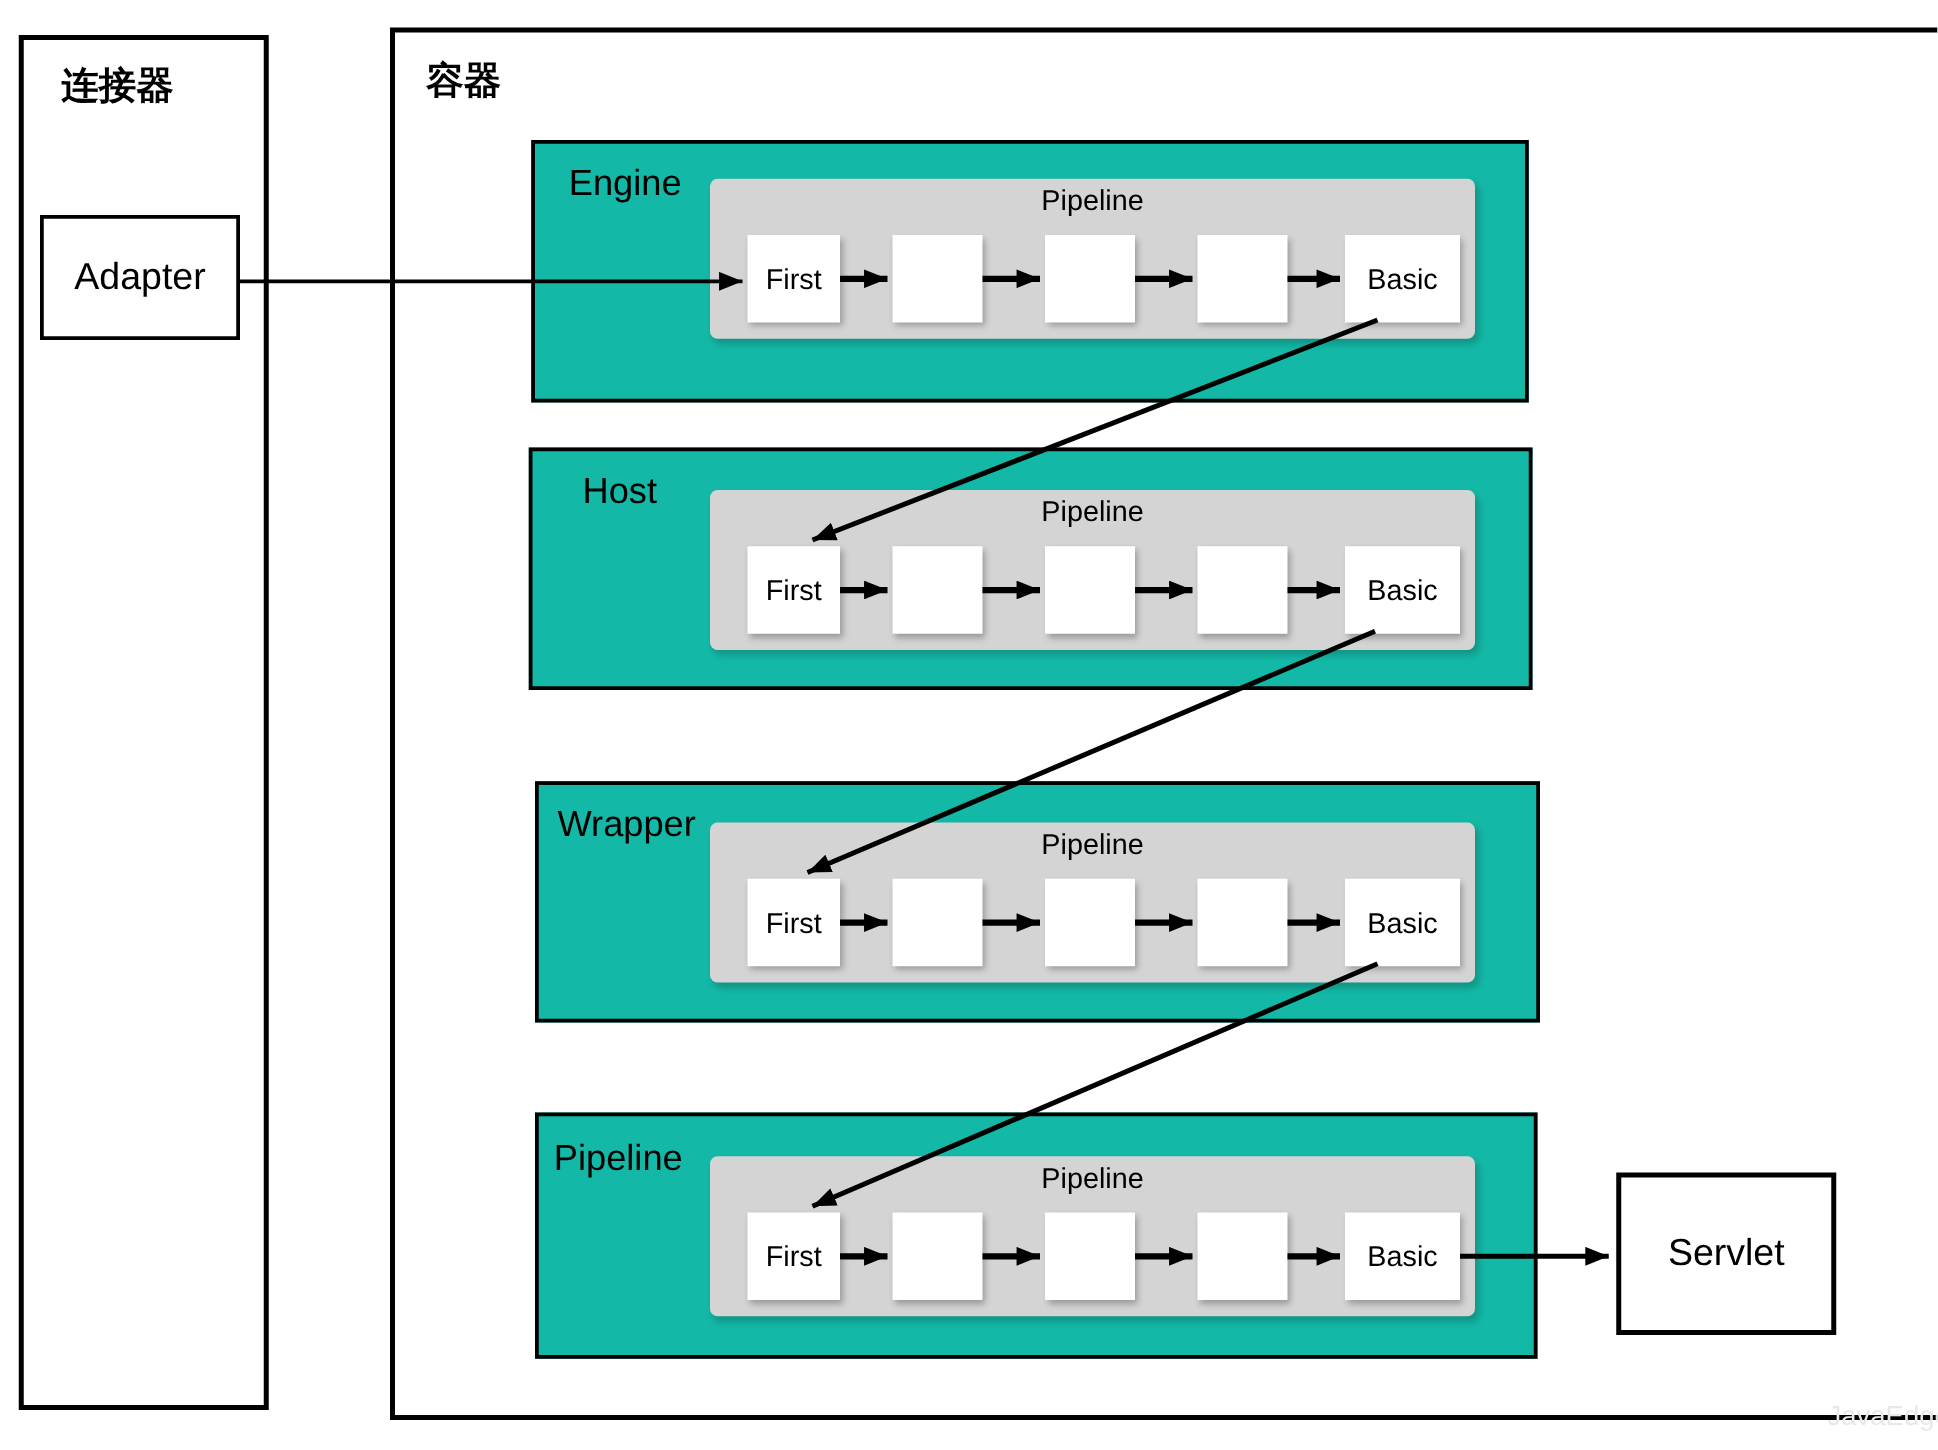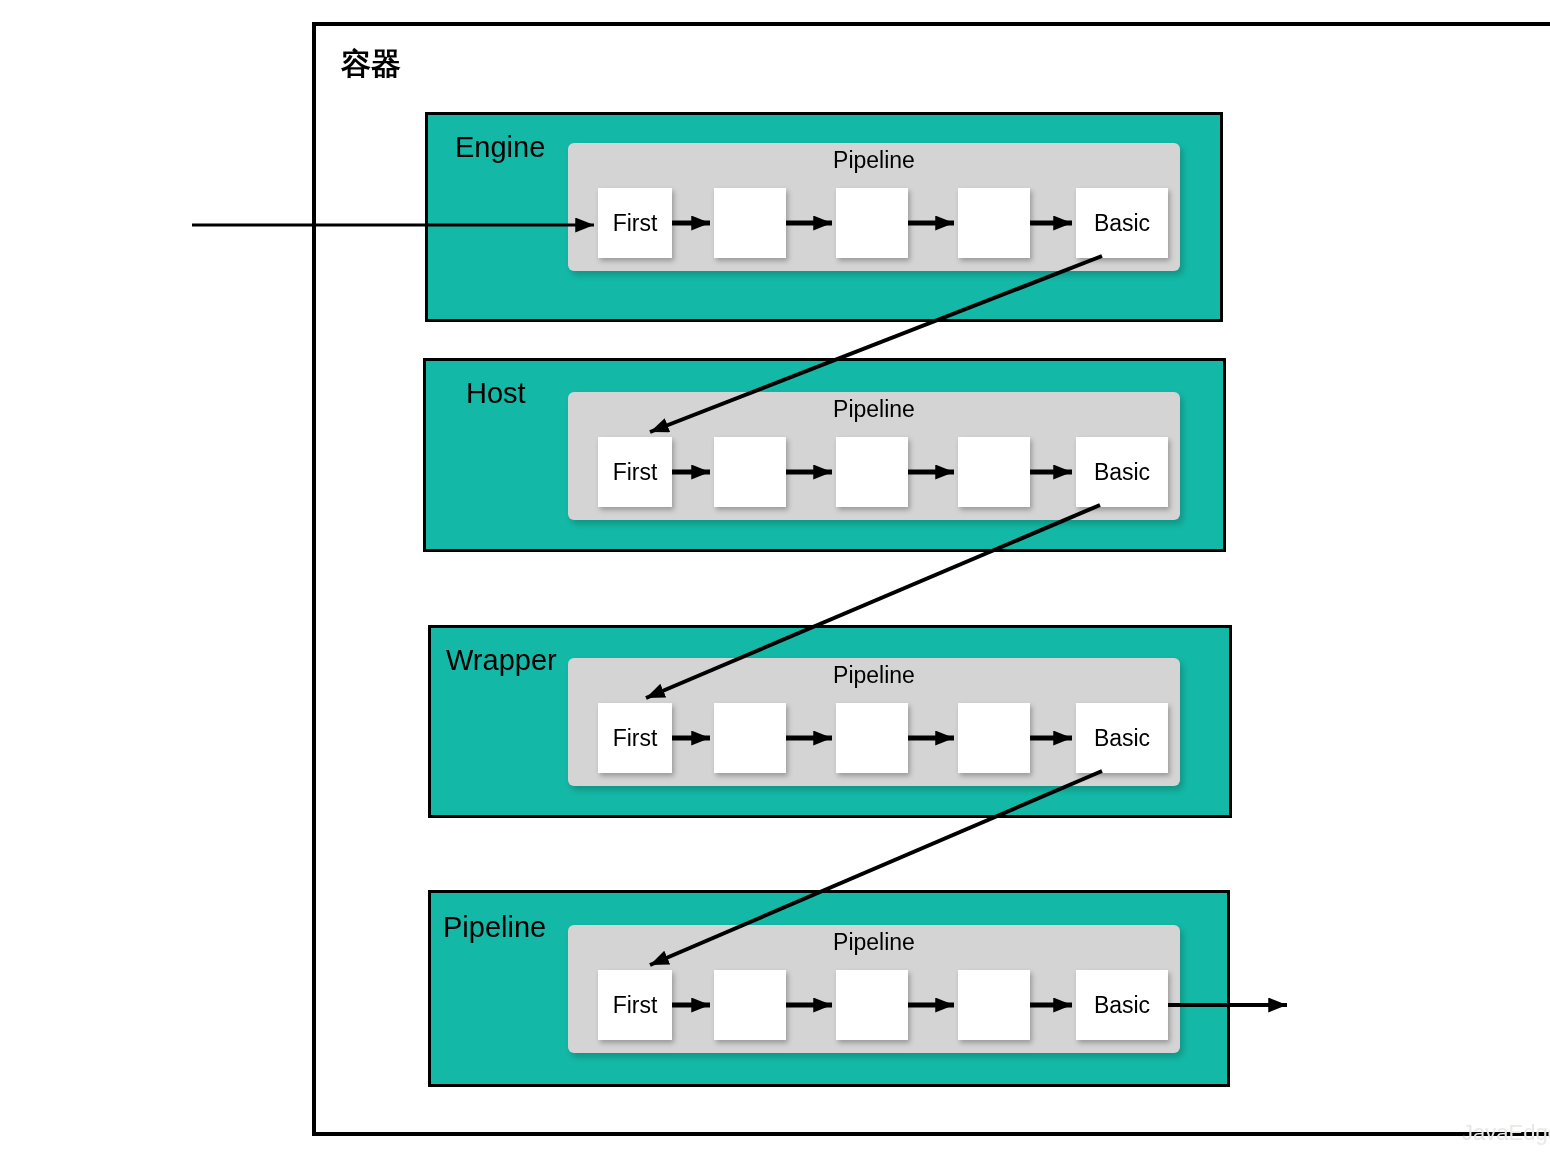--- a/index.html
+++ b/index.html
@@ -60,6 +60,9 @@
 
 <div class="canvas">
 
+  <div class="outline connector-box">
+    <div class="connector-label">连接器</div>
+  </div>
 
   <div class="outline container-box">
     <div class="container-label">容器</div>

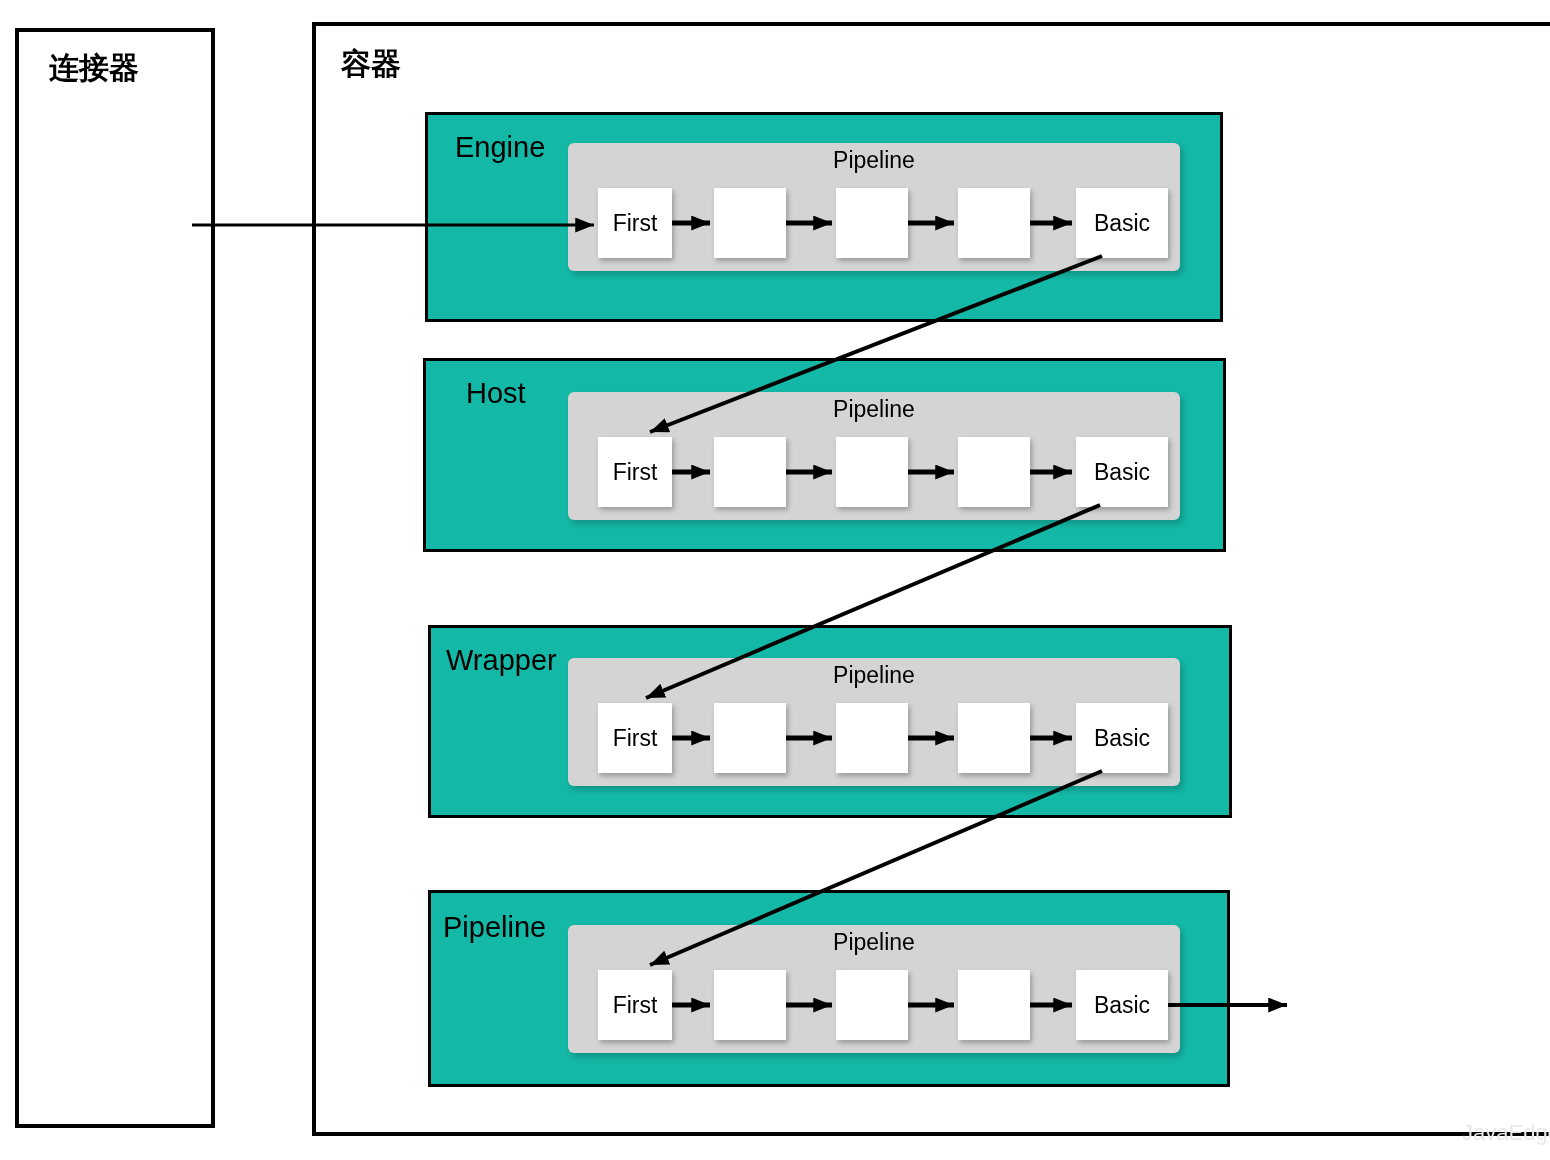--- a/index.html
+++ b/index.html
@@ -62,6 +62,9 @@
 
   <div class="outline connector-box">
     <div class="connector-label">连接器</div>
+  </div>
+  <div class="outline adapter-box">
+    <span>Adapter</span>
   </div>
 
   <div class="outline container-box">

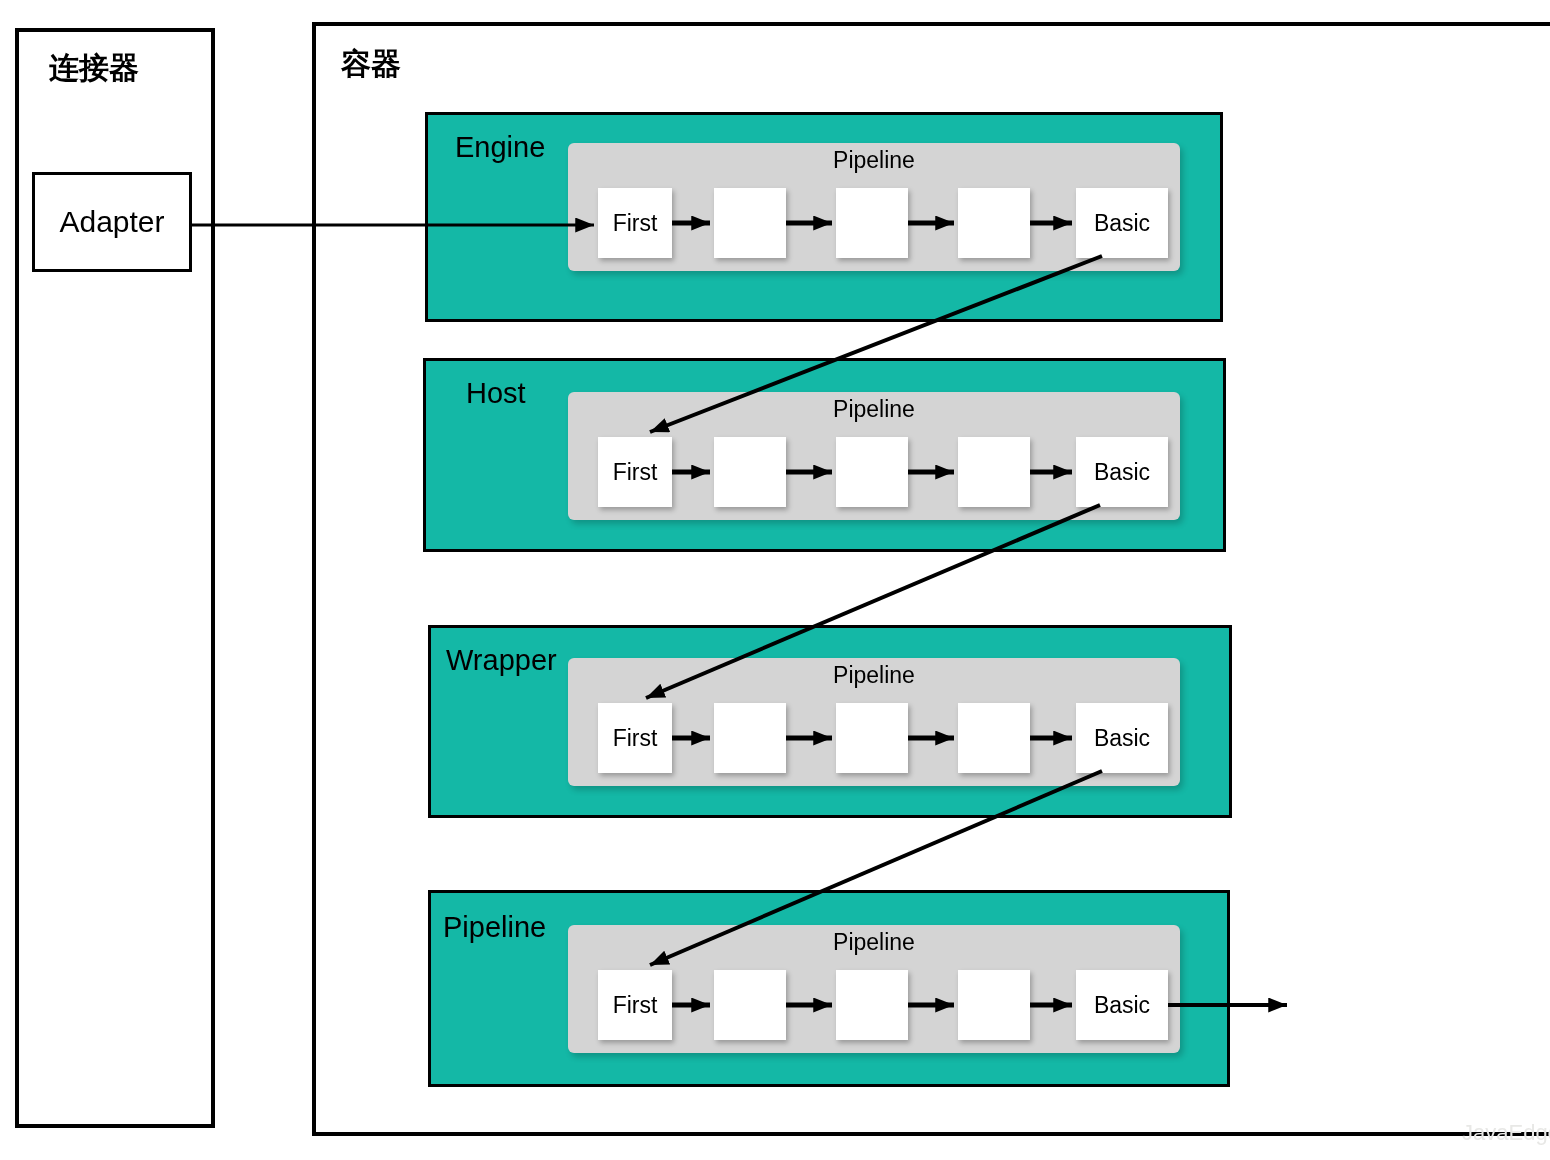--- a/index.html
+++ b/index.html
@@ -135,6 +135,9 @@
     </div>
   </div>
 
+  <div class="outline servlet-box">
+    <span>Servlet</span>
+  </div>
 
   <div class="watermark">JavaEdge</div>
 

